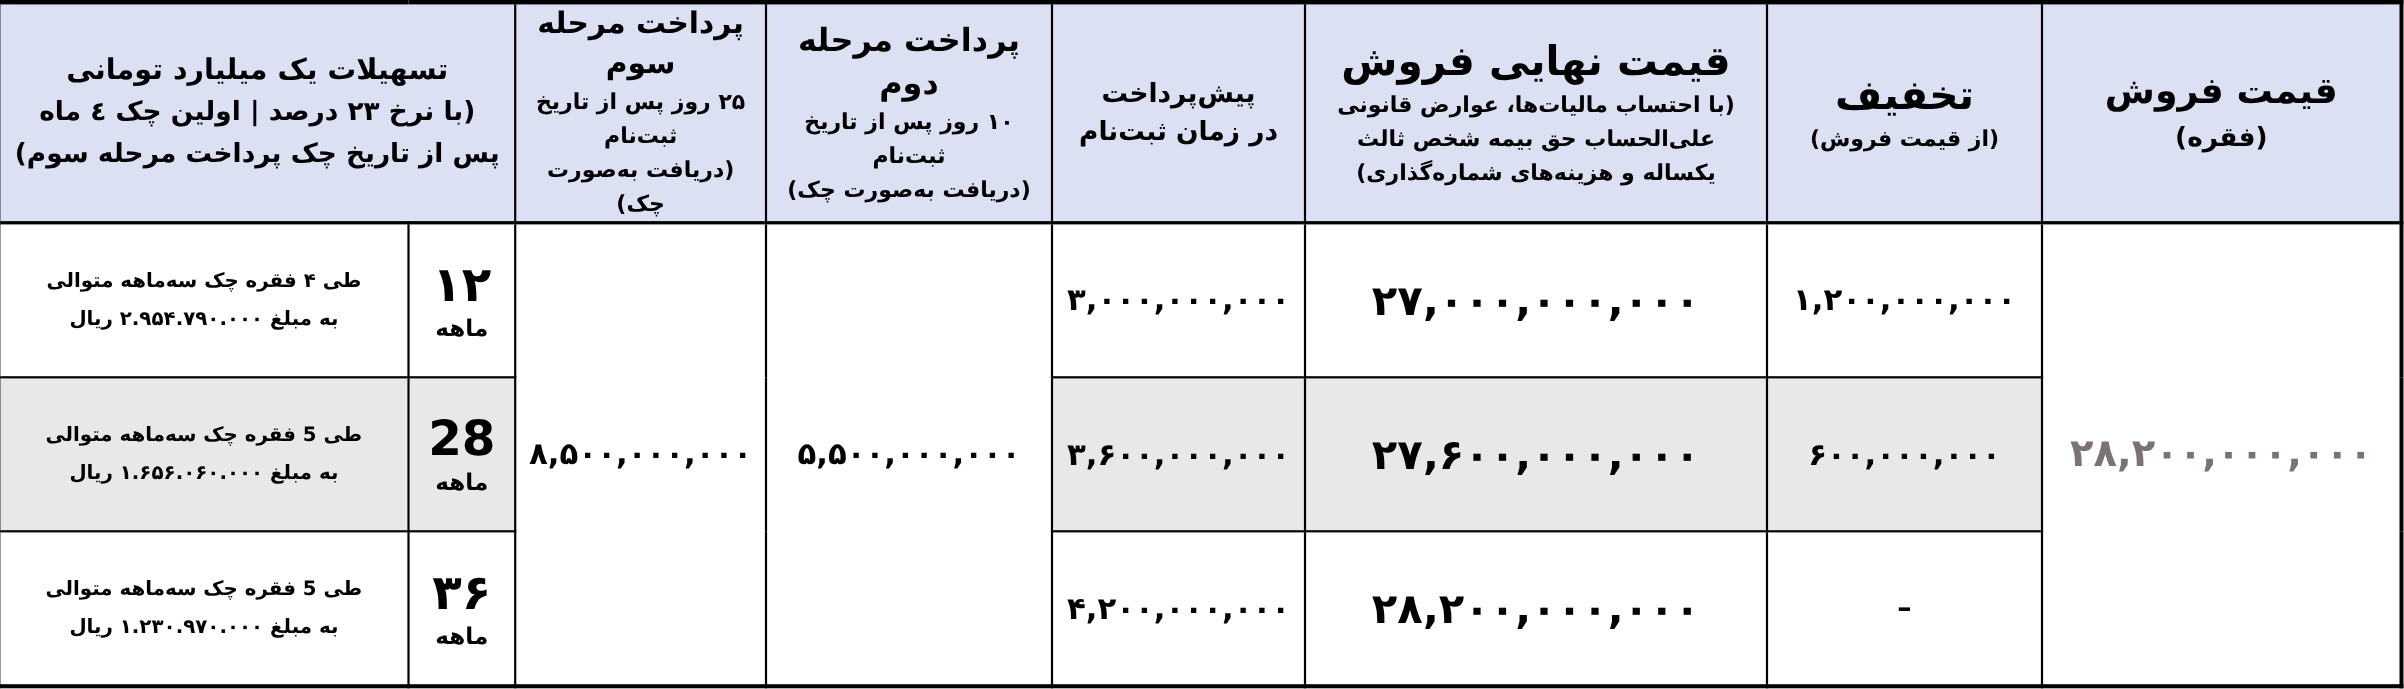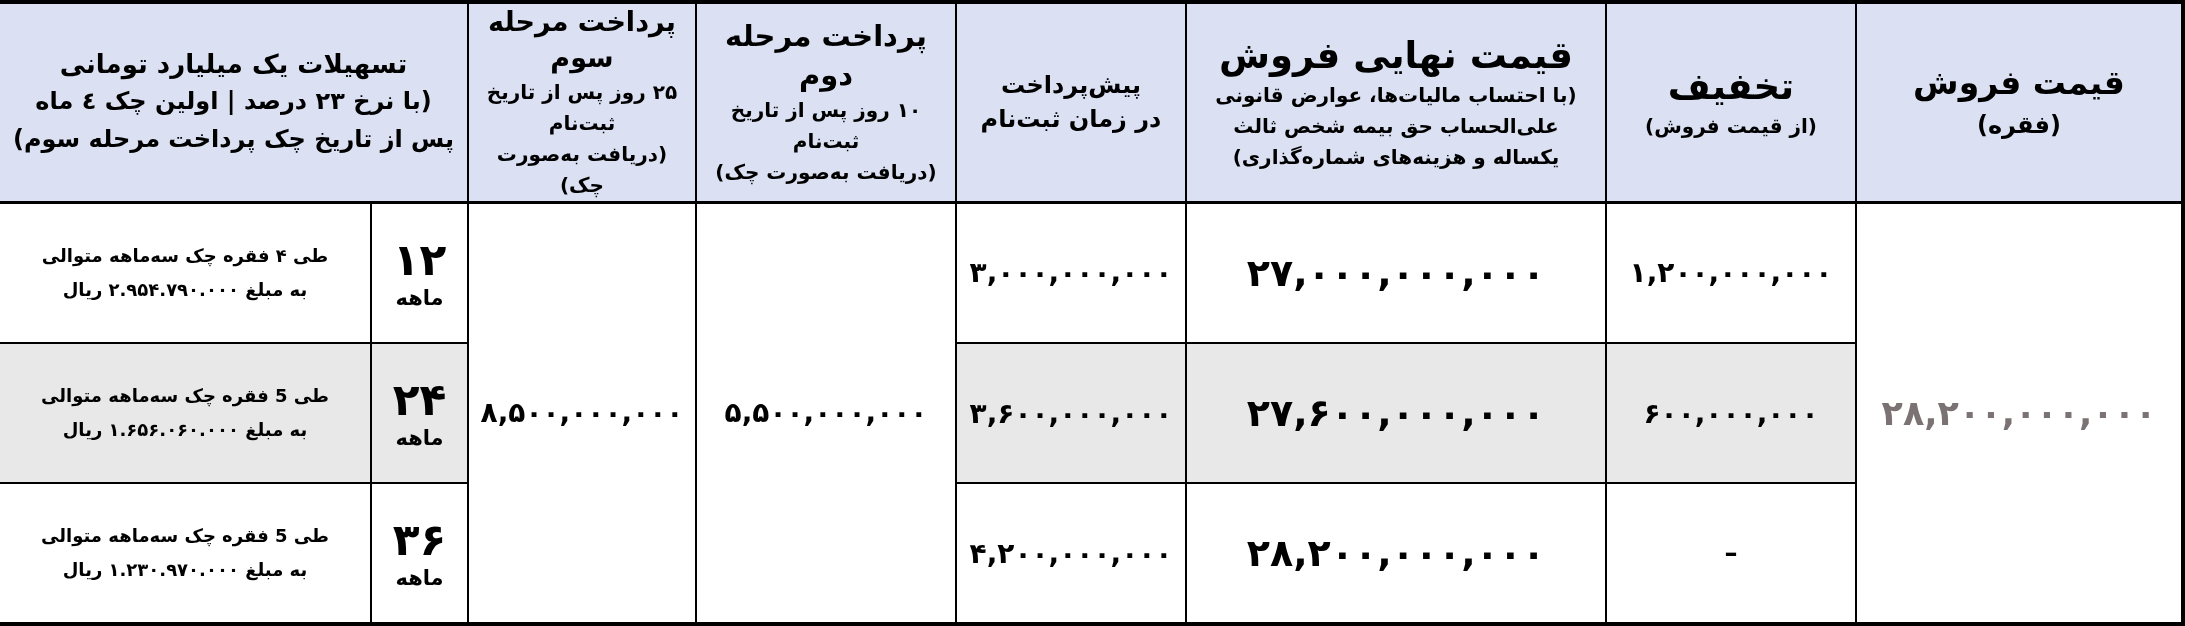--- a/index.html
+++ b/index.html
@@ -135,7 +135,7 @@
         <span class="num">۳,۶۰۰,۰۰۰,۰۰۰</span>
       </td>
       <td class="shaded">
-        <span class="months-num">۲۴</span>
+        <span class="months-num">28</span>
         <span class="months-label">ماهه</span>
       </td>
       <td class="shaded">

